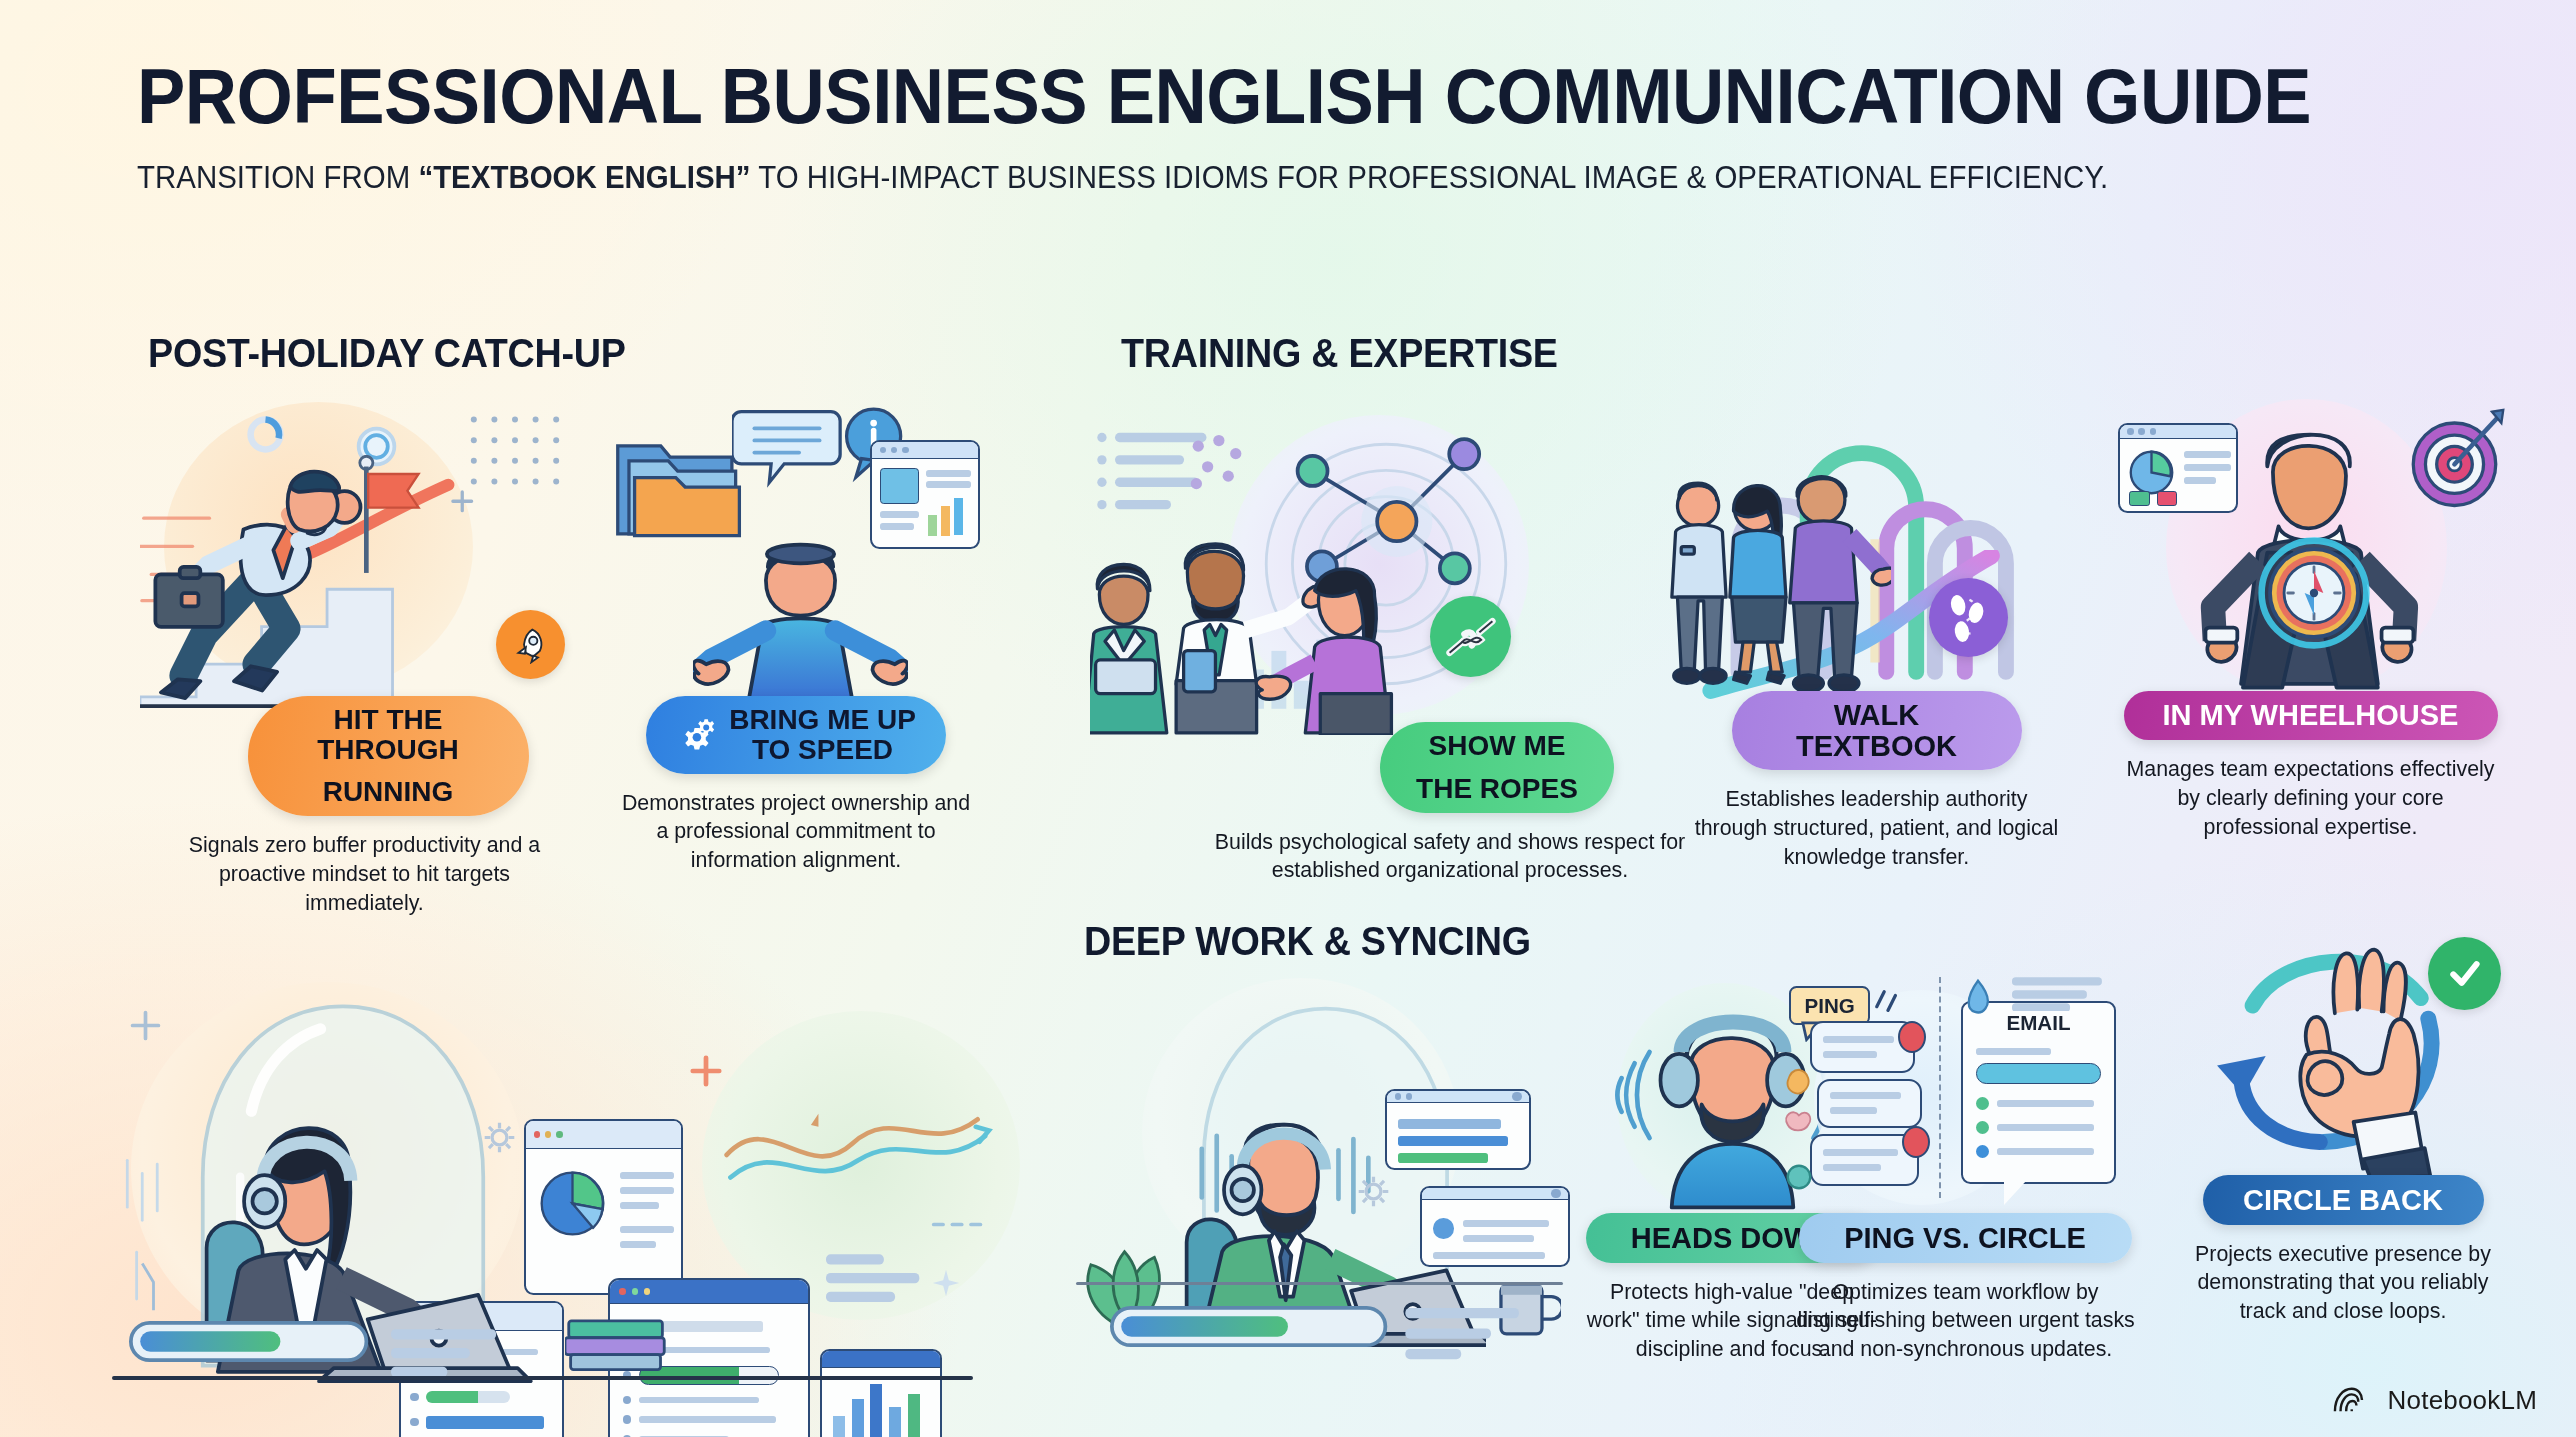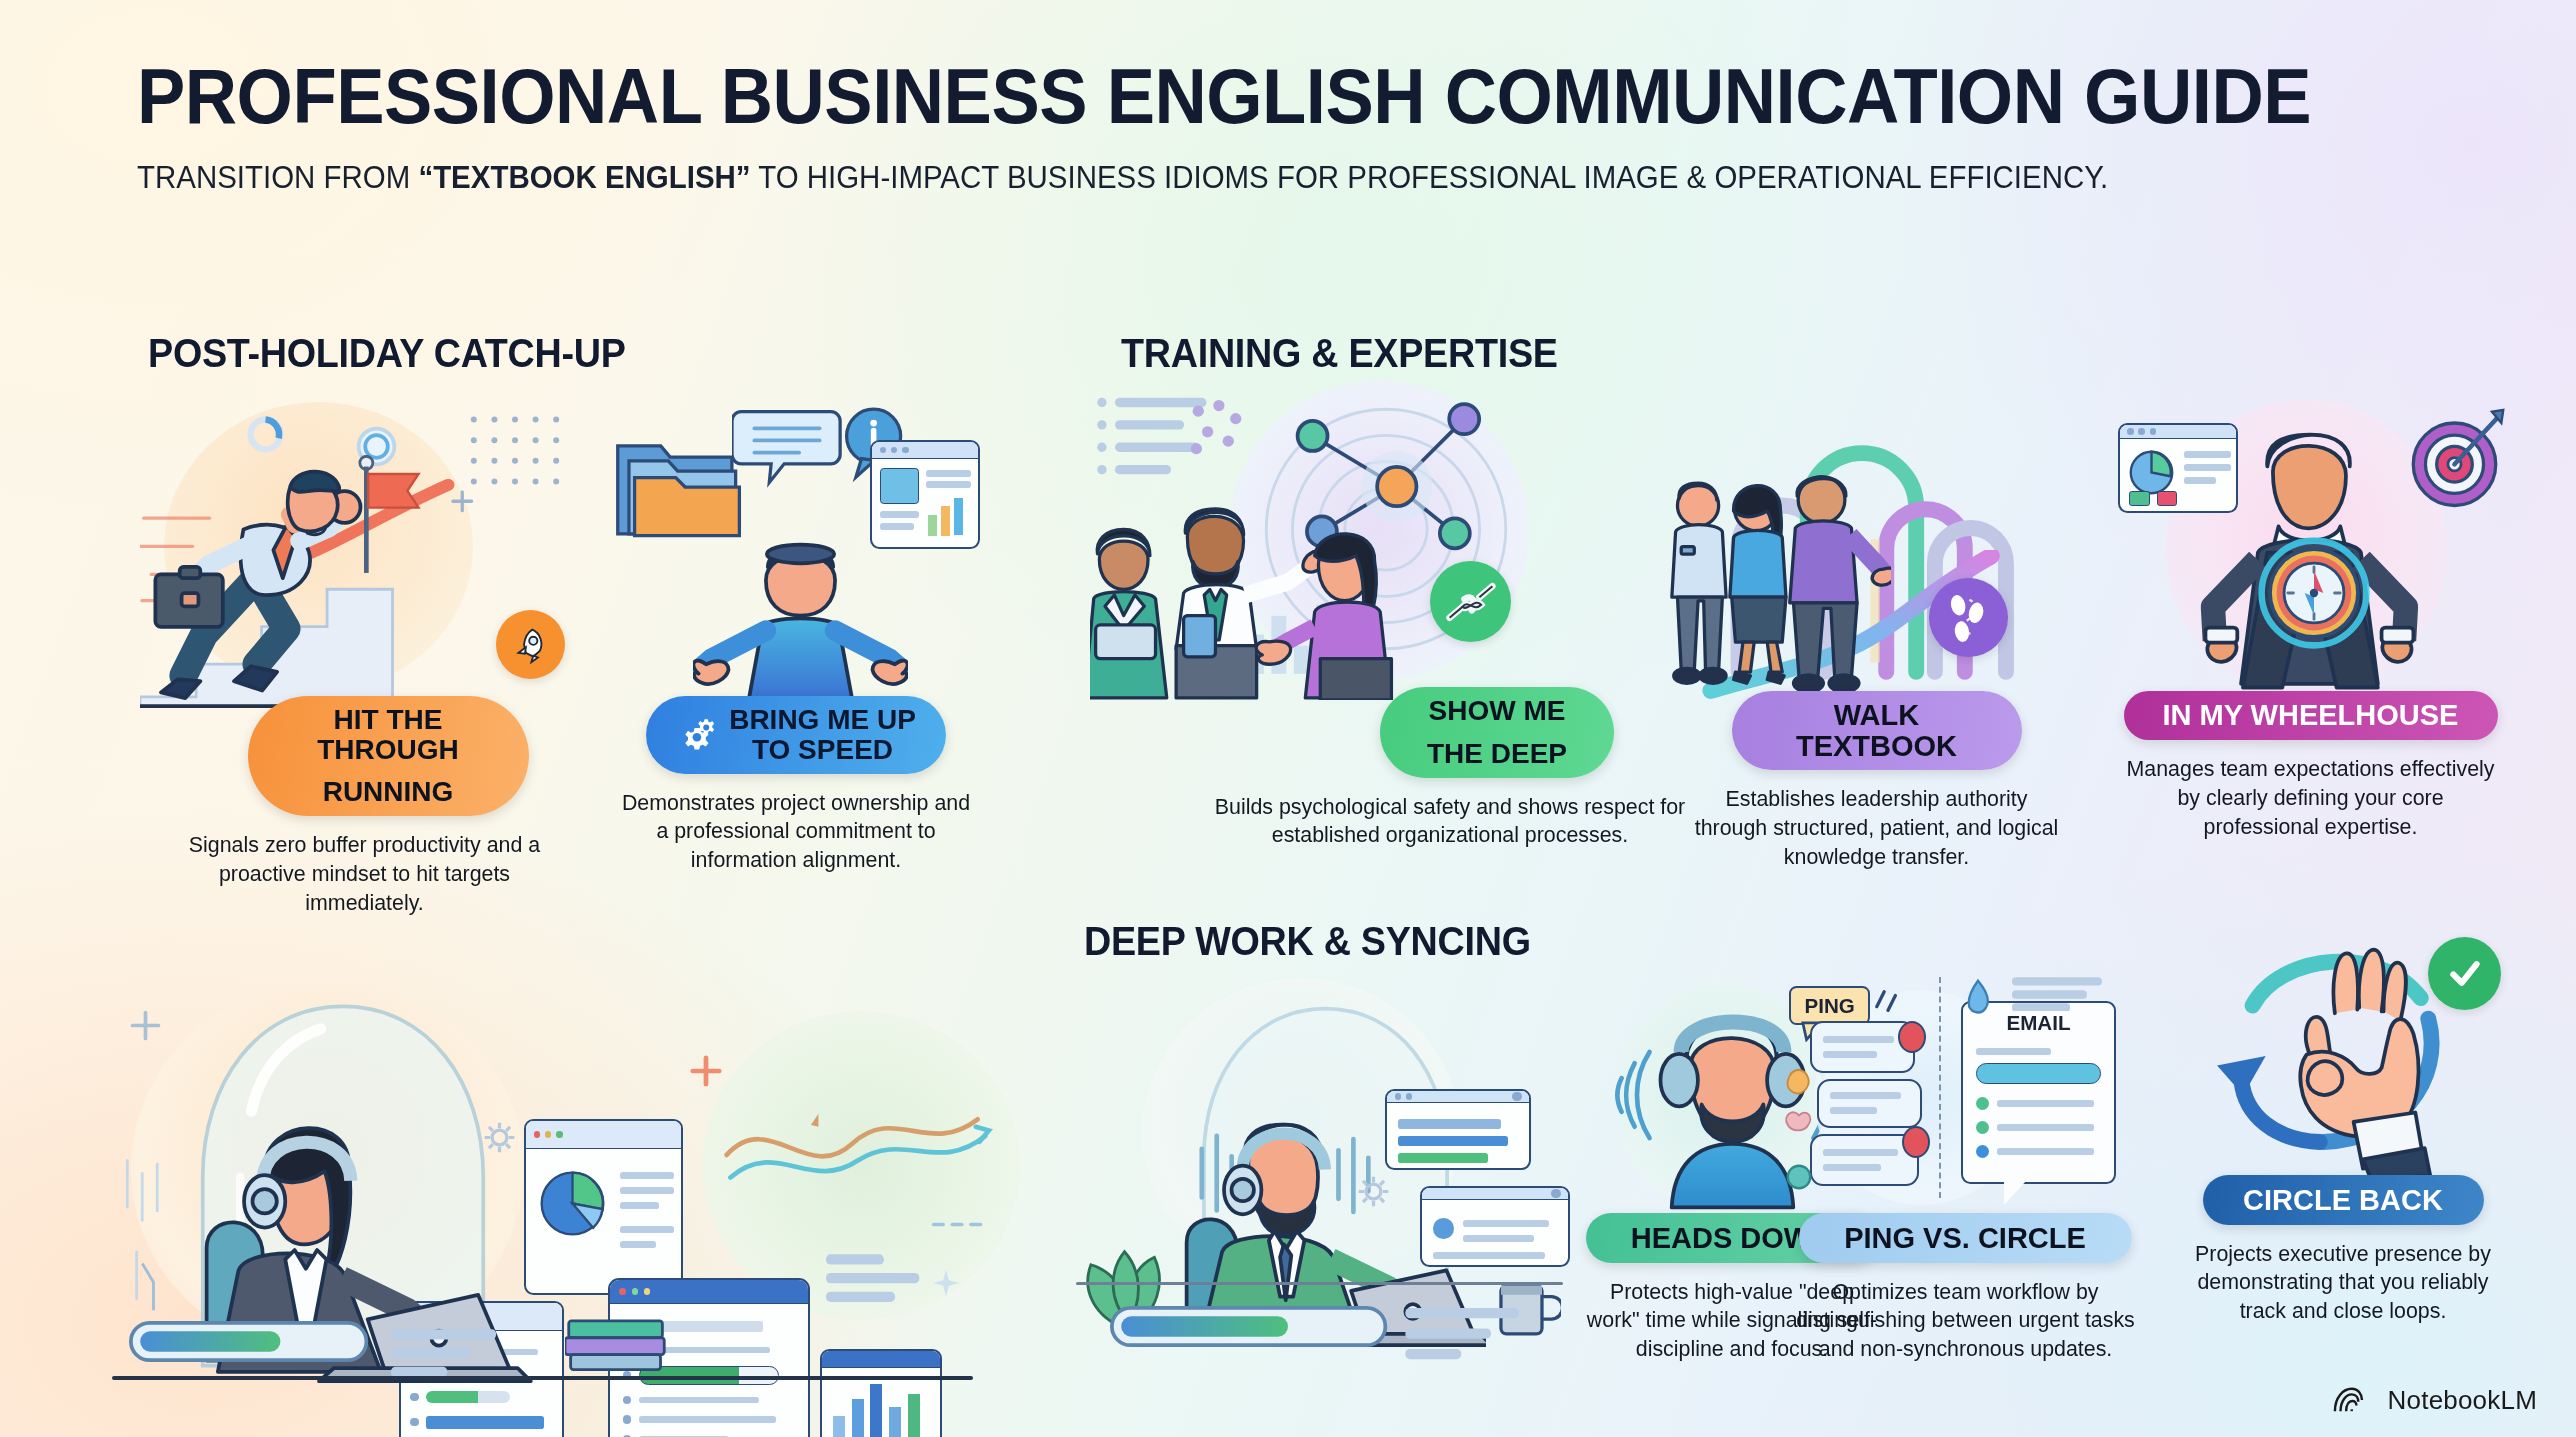--- a/index.html
+++ b/index.html
@@ -290,7 +290,7 @@
   <div class="desc" style="width:374px;">Demonstrates project ownership and a professional commitment to information alignment.</div>
 </div>
 
-<div class="card" id="c3" style="left:1090px; top:372px; width:580px;">
+<div class="card" id="c3" style="left:1090px; top:407px; width:580px;">
   <div class="art" style="height:328px;">
     <div class="blob" style="left:139px;top:7.5px;width:300px;height:300px;background:radial-gradient(circle at 50% 50%,#e7dff6,#eef1fb 65%,rgba(238,241,251,0) 100%);"></div>
 

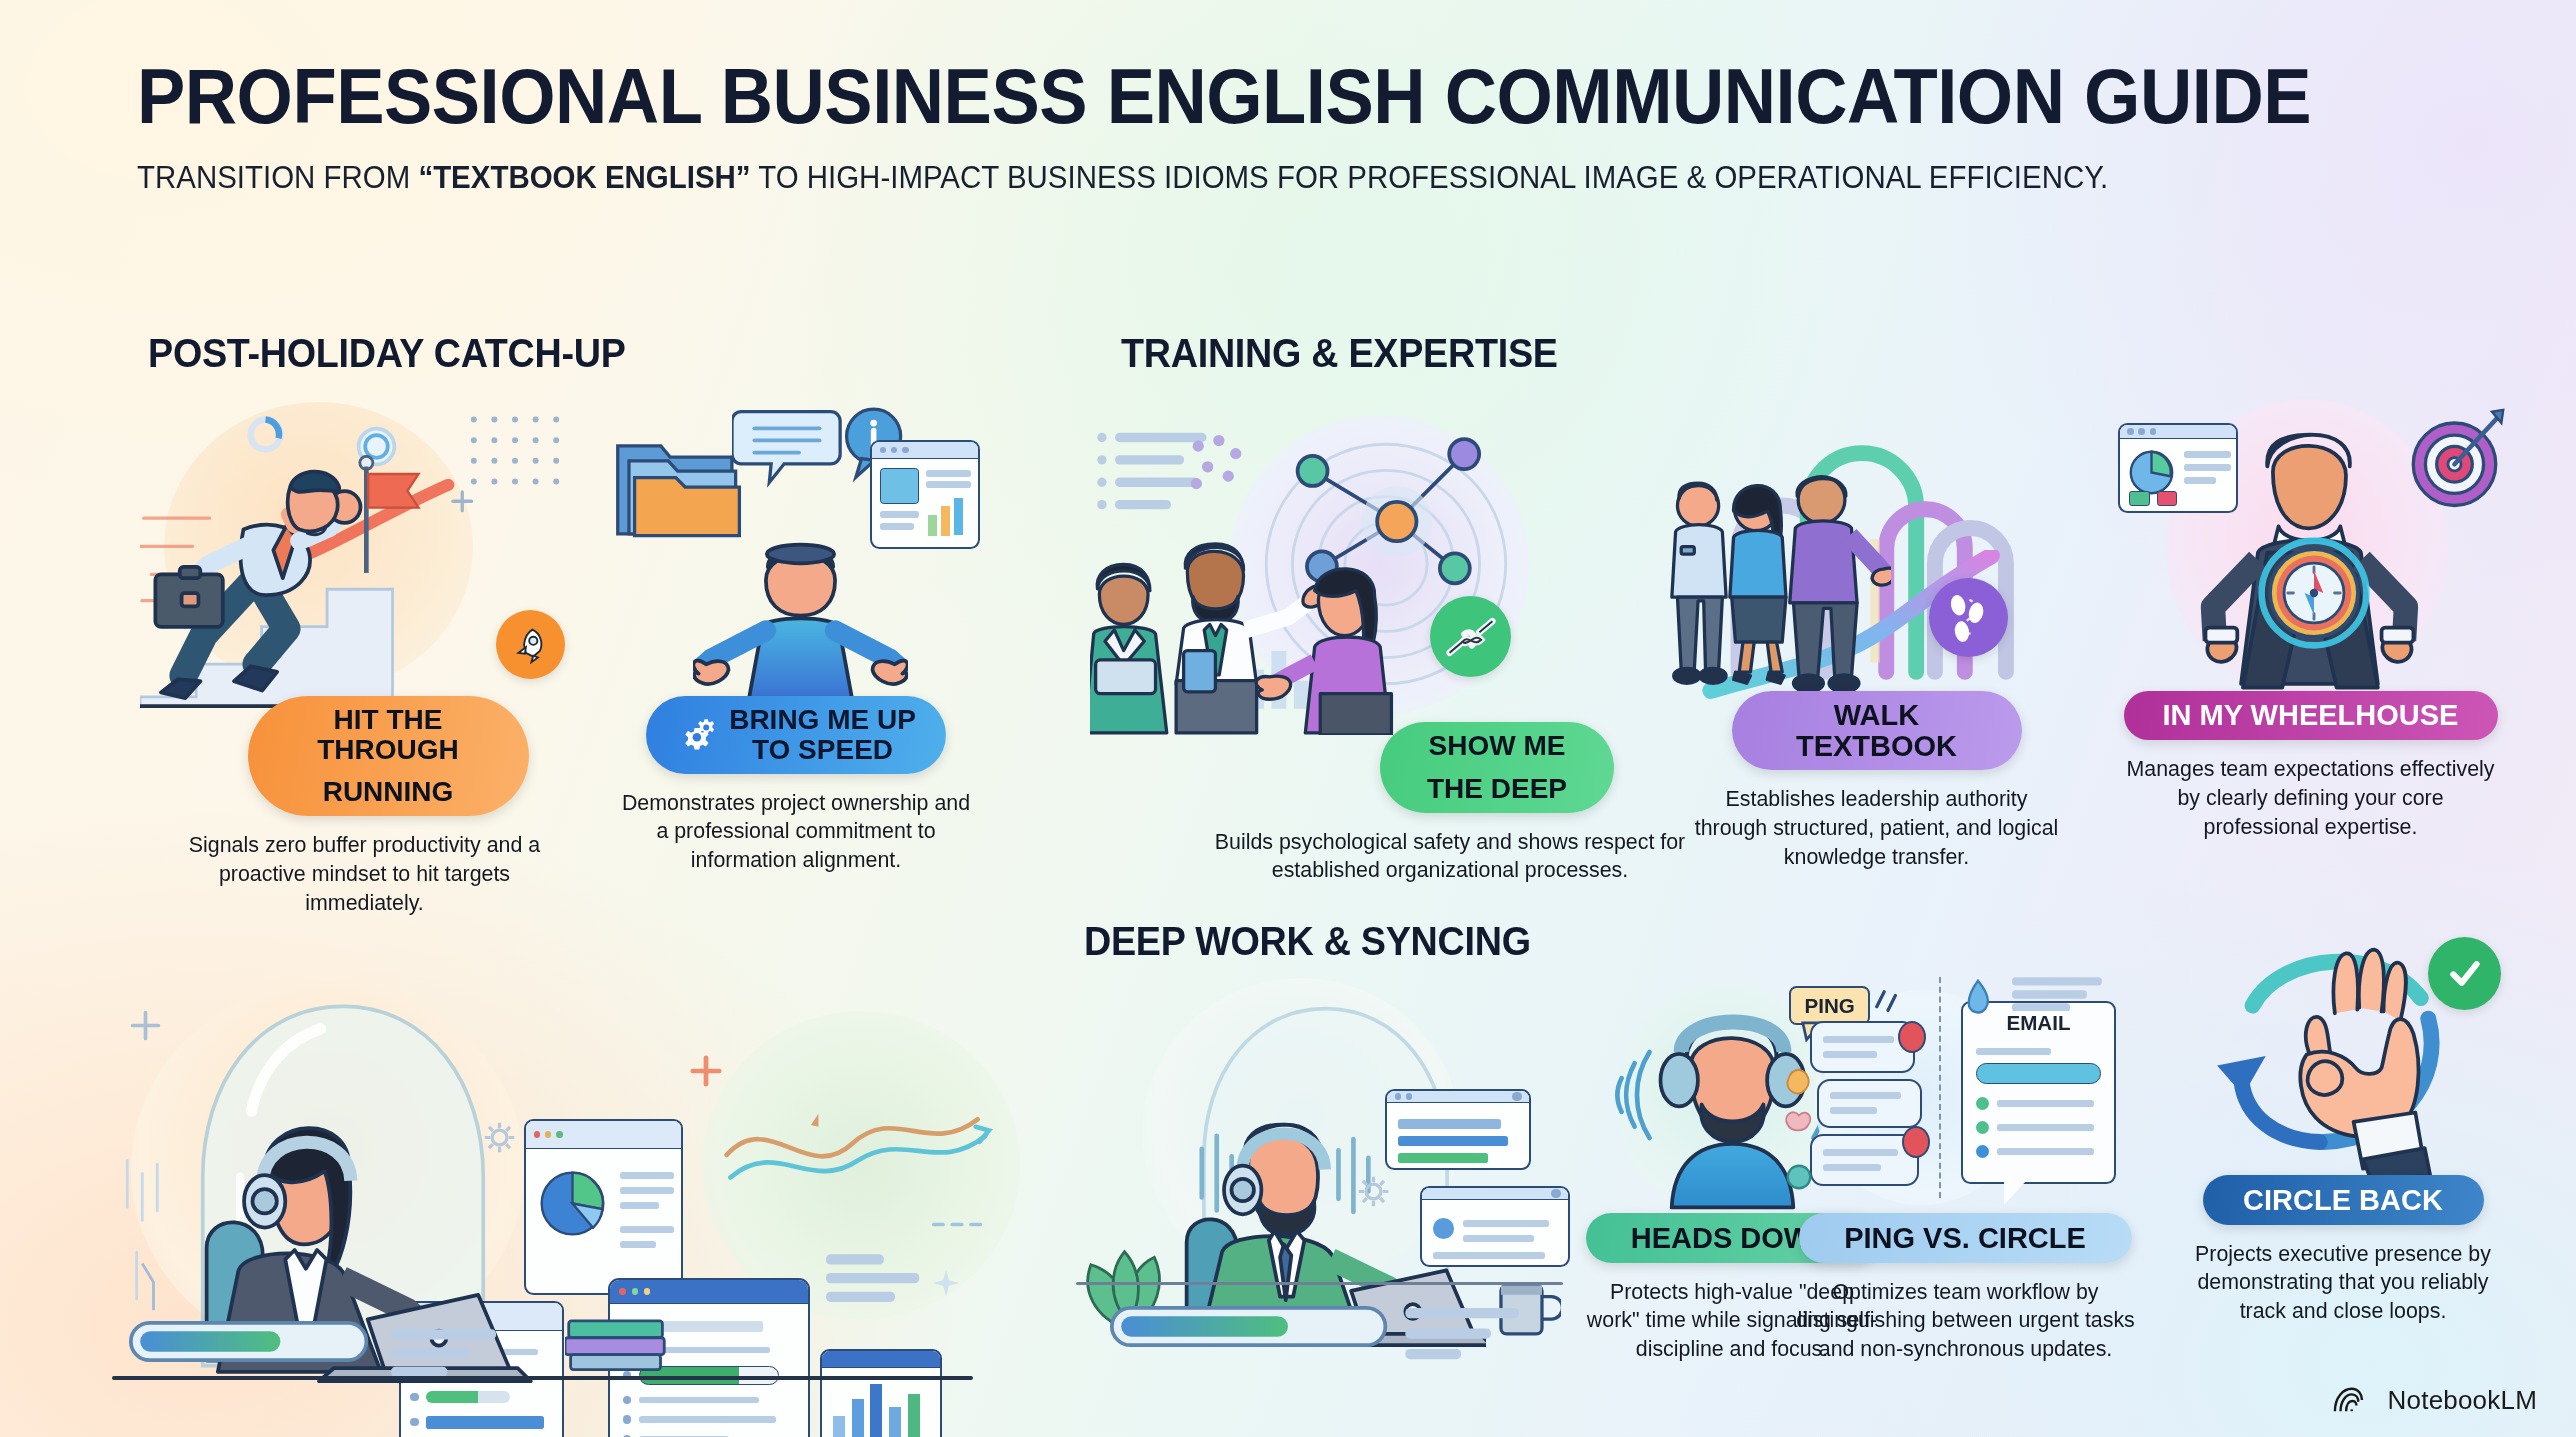--- a/index.html
+++ b/index.html
@@ -398,7 +398,7 @@
   </div>
   <div class="pill p-green" style="width:234px;font-size:28px;margin-left:234px;margin-top:-13px;flex-direction:column;">
     <span class="txt">SHOW ME</span>
-    <span class="txt">THE DEEP</span>
+    <span class="txt">THE ROPES</span>
   </div>
   <div class="desc" style="width:524px;margin-left:140px;">Builds psychological safety and shows respect for established organizational processes.</div>
 </div>

